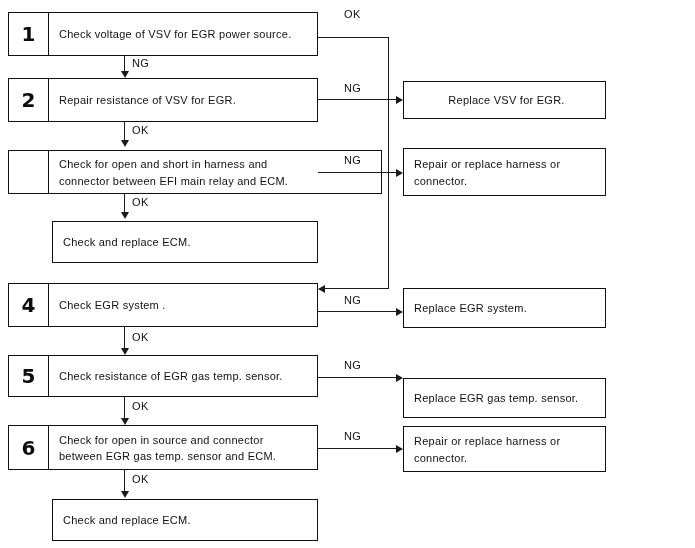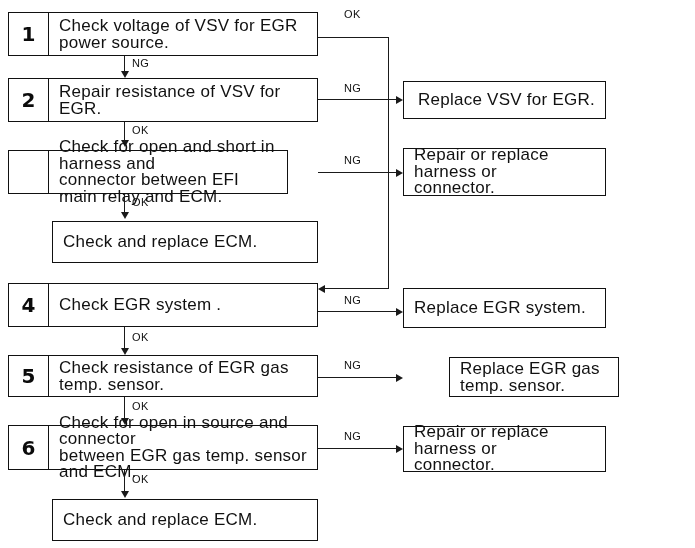--- a/index.html
+++ b/index.html
@@ -32,7 +32,7 @@
     right: 6px;
     top: 50%;
     transform: translateY(-50%);
-    font-size: 17px;
+    font-size: 11px;
     line-height: 16.5px;
     color: #111;
     letter-spacing: 0.25px;

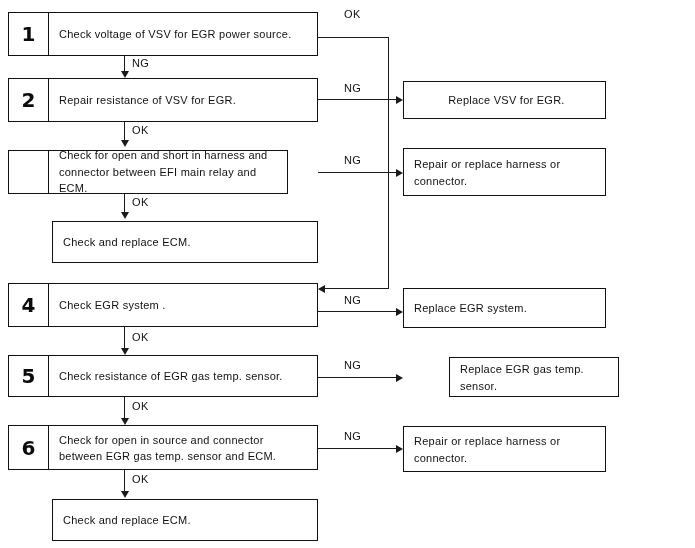--- a/index.html
+++ b/index.html
@@ -140,7 +140,7 @@
   <div class="arrow arrow-down" style="left:120.5px; top:140px;"></div>
   <div class="elabel" style="left:132px; top:124px;">OK</div>
 
-  <div class="box step" style="left:8px; top:150px; width:280px; height:44px;">
+  <div class="box step" style="left:8px; top:150px; width:374px; height:44px;">
     <div class="numcell">
       <span></span>
     </div>

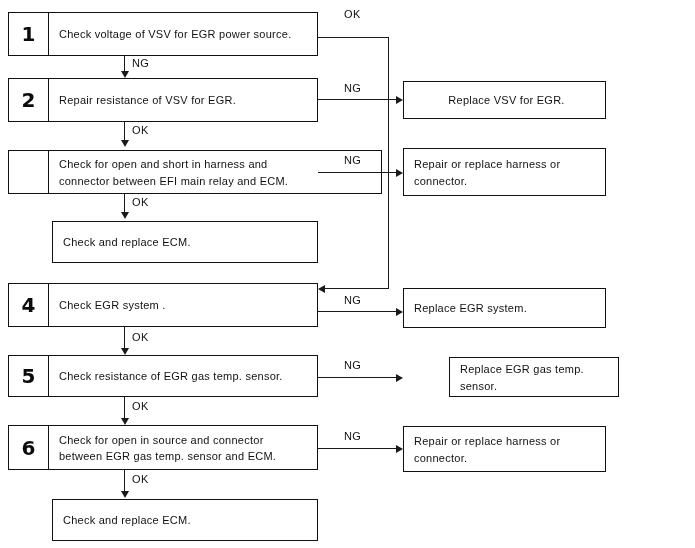--- a/index.html
+++ b/index.html
@@ -223,7 +223,7 @@
     <div class="txt">Replace EGR system.</div>
   </div>
 
-  <div class="box" style="left:403px; top:357px; width:170px; height:40px;margin-left:46px;">
+  <div class="box" style="left:403px; top:378px; width:203px; height:40px;">
     <div class="txt">Replace EGR gas temp. sensor.</div>
   </div>
 

